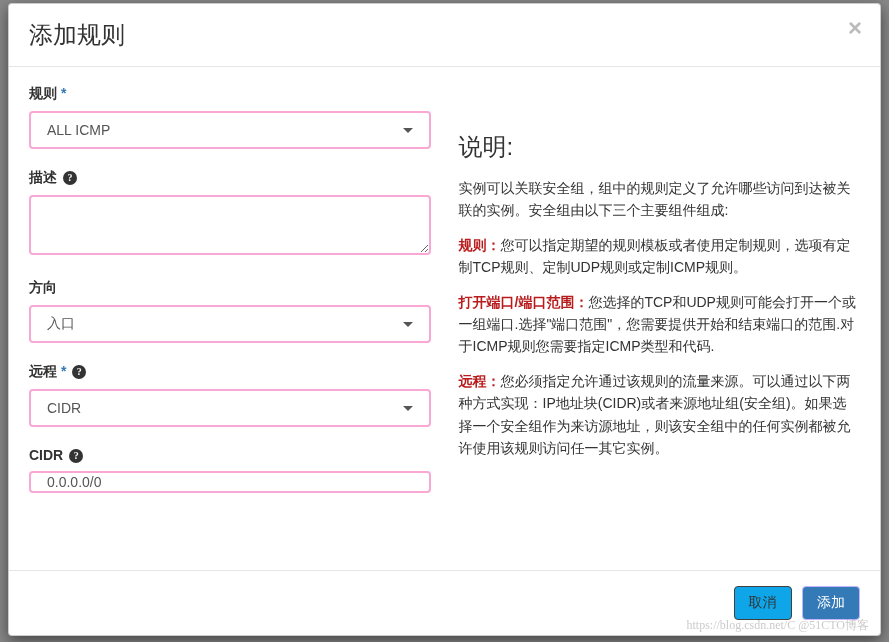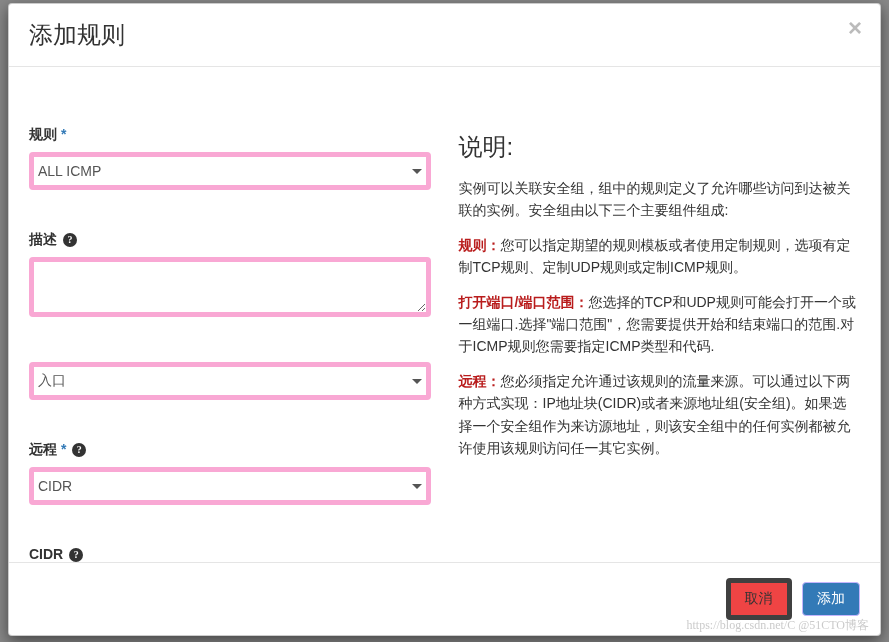--- a/index.html
+++ b/index.html
@@ -61,7 +61,6 @@
     }
     .form-group {
       margin-bottom: 20px;
-      margin-top: 41px;
     }
     .form-label {
       display: block;

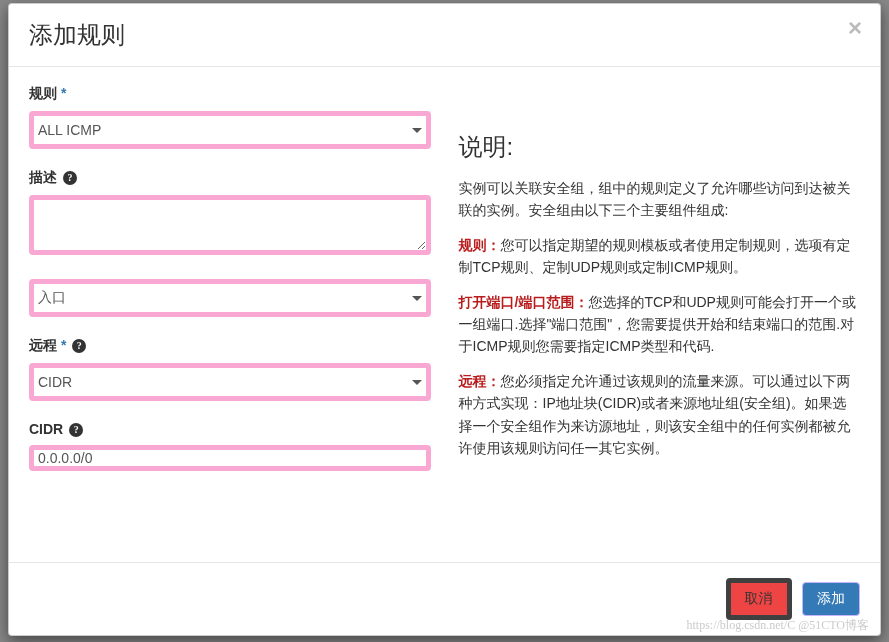--- a/index.html
+++ b/index.html
@@ -90,8 +90,8 @@
     }
     .form-select, .form-input, .form-textarea {
       width: 100%;
-      padding: 8px 4px;
-      border: 5px solid #f9a8d4;
+      padding: 8px 16px;
+      border: 2px solid #f9a8d4;
       border-radius: 4px;
       font-size: 14px;
       color: #555;

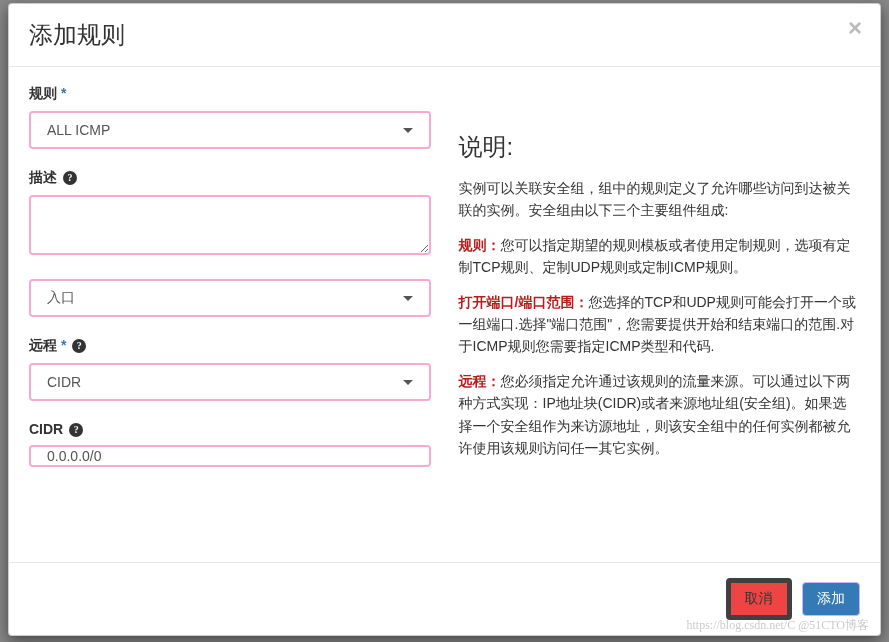--- a/index.html
+++ b/index.html
@@ -200,6 +200,9 @@
       </div>
 
       <div class="form-group">
+        <label class="form-label">
+          <span>方向</span>
+        </label>
         <div class="form-select">
           <span>入口</span>
           <span class="caret"></span>

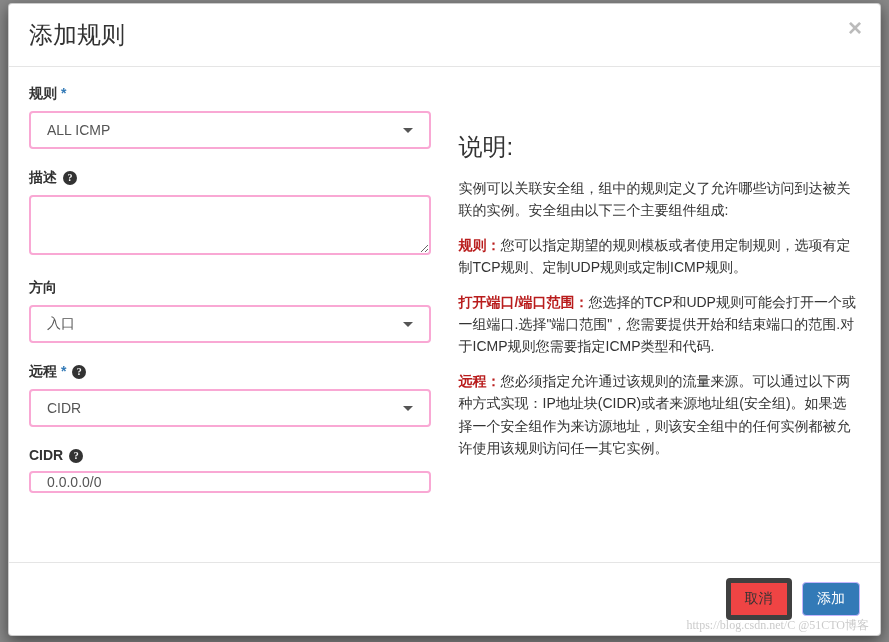--- a/index.html
+++ b/index.html
@@ -149,8 +149,8 @@
       margin-left: 6px;
     }
     .btn-default {
-      background: #ef4444;
-      border: 5px solid #404040;
+      background: #0ea5e9;
+      border: 1px solid #404040;
       color: #333;
     }
     .btn-primary {

